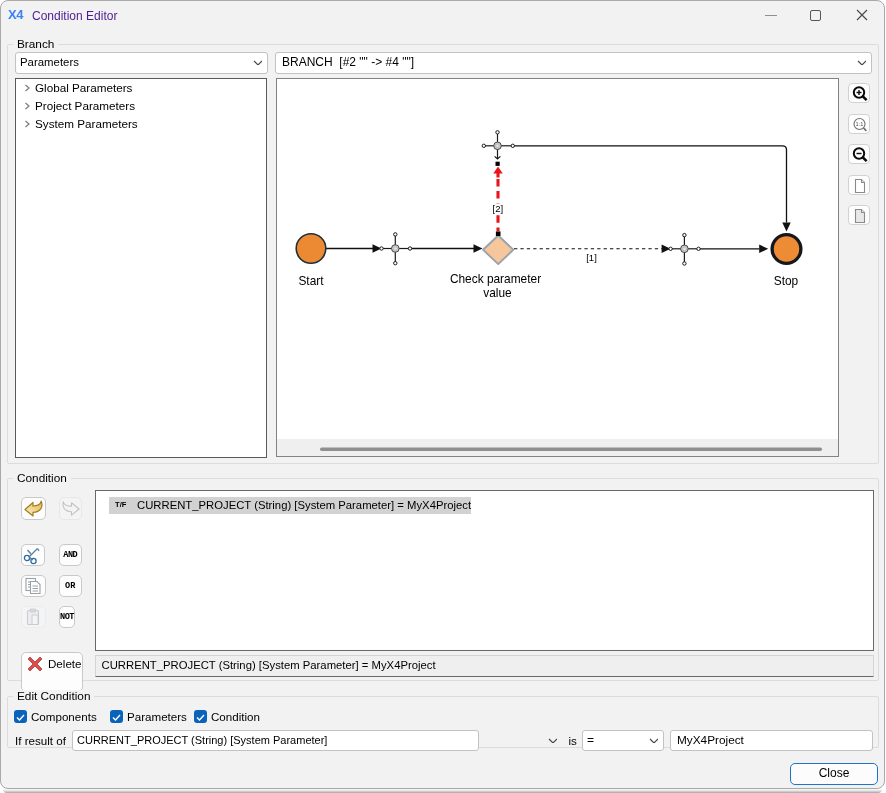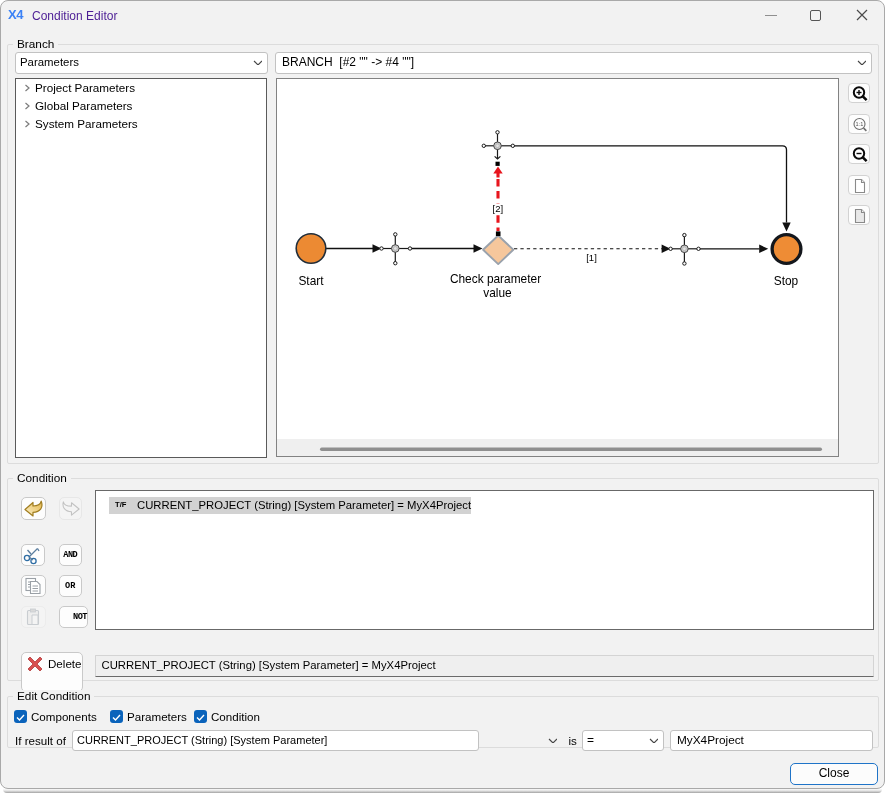--- a/index.html
+++ b/index.html
@@ -56,10 +56,10 @@
 <div class="tree">
   <div class="trow"><svg width="8" height="8">
         <path d="M2.5 1 L6 4 L2.5 7" stroke="#7c7c7c" fill="none" stroke-width="1.2"></path>
-      </svg>Project Parameters</div>
+      </svg>Global Parameters</div>
   <div class="trow"><svg width="8" height="8">
         <path d="M2.5 1 L6 4 L2.5 7" stroke="#7c7c7c" fill="none" stroke-width="1.2"></path>
-      </svg>Global Parameters</div>
+      </svg>Project Parameters</div>
   <div class="trow"><svg width="8" height="8">
         <path d="M2.5 1 L6 4 L2.5 7" stroke="#7c7c7c" fill="none" stroke-width="1.2"></path>
       </svg>System Parameters</div>

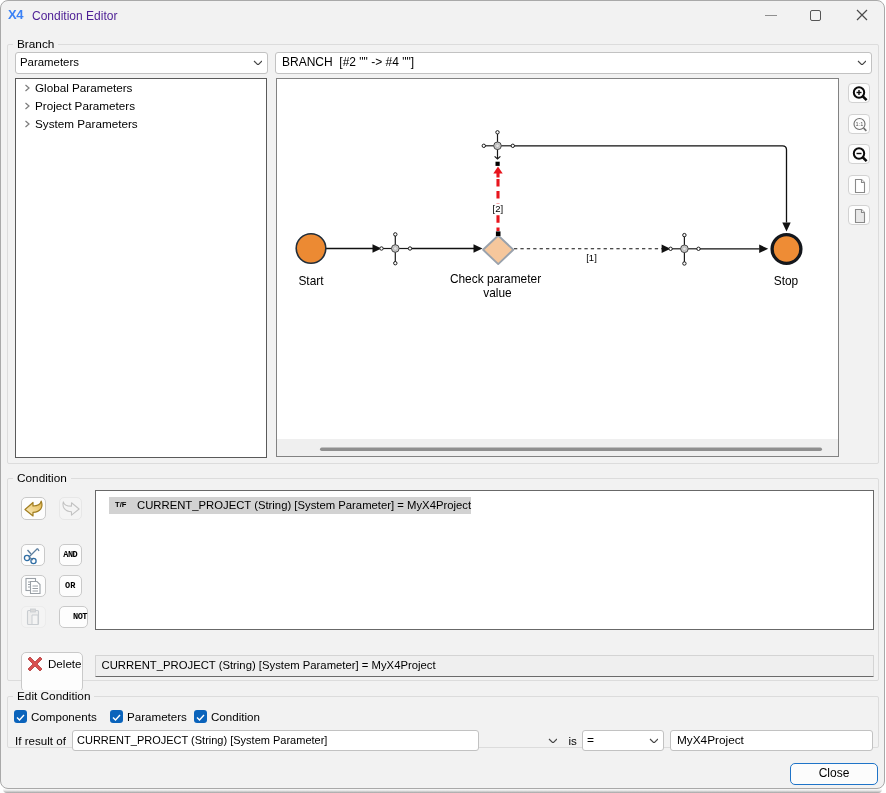--- a/index.html
+++ b/index.html
@@ -24,7 +24,7 @@
 .tbtn{position:absolute;background:#fdfdfd;border:1px solid #c9c9c9;border-radius:5px}
 .lbl{position:absolute;font-size:11.6px;white-space:nowrap}
 .cb{position:absolute;width:13px;height:13px;background:#0a63bb;border-radius:3px}
-.list{position:absolute;left:95px;top:490px;width:779px;height:140px;background:#fff;border:1px solid #686868}
+.list{position:absolute;left:95px;top:490px;width:779px;height:161px;background:#fff;border:1px solid #686868}
 .fld{position:absolute;left:95px;top:654.5px;width:779px;height:22.5px;background:#efefef;border:1px solid #d4d4d4;border-bottom:1.5px solid #6a6a6a;border-radius:1px;font-size:11.3px;line-height:19px;padding-left:5.5px;white-space:nowrap}
 .close{position:absolute;left:790px;top:763px;width:88px;height:22px;background:#fcfcfc;border:1.6px solid #1f74c8;border-radius:5px;font-size:12px;text-align:center;line-height:19px}
 </style>

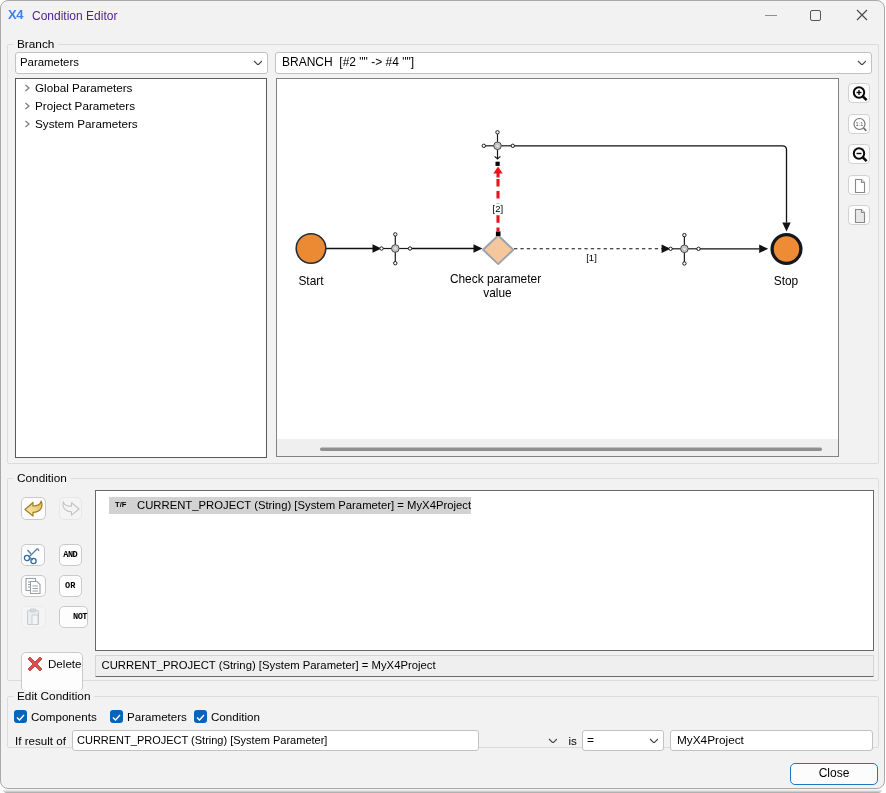--- a/index.html
+++ b/index.html
@@ -224,7 +224,7 @@
       <rect x="8.5" y="2" width="5" height="3" fill="#d9d9d9" stroke="#c9cdd1" stroke-width="0.8"></rect>
       <path d="M10 8 H16 V17.5 H10 Z" fill="#f4f4f4" stroke="#c9cdd1" stroke-width="1"></path>
     </svg></div>
-<div class="tbtn" style="left:59px;top:606px;width:29px;height:22px;text-align:right;font-family:'Liberation Mono',monospace;font-size:8.6px;font-weight:bold;line-height:20px;letter-spacing:-0.5px">NOT</div>
+<div class="tbtn" style="left:59px;top:606px;width:16px;height:22px;text-align:center;font-family:'Liberation Mono',monospace;font-size:8.6px;font-weight:bold;line-height:20px;letter-spacing:-0.5px">NOT</div>
 
 <div class="tbtn" style="left:21px;top:652px;width:62px;height:40px">
     <svg style="position:absolute;left:5px;top:3px" width="16" height="16" viewBox="0 0 16 16">

